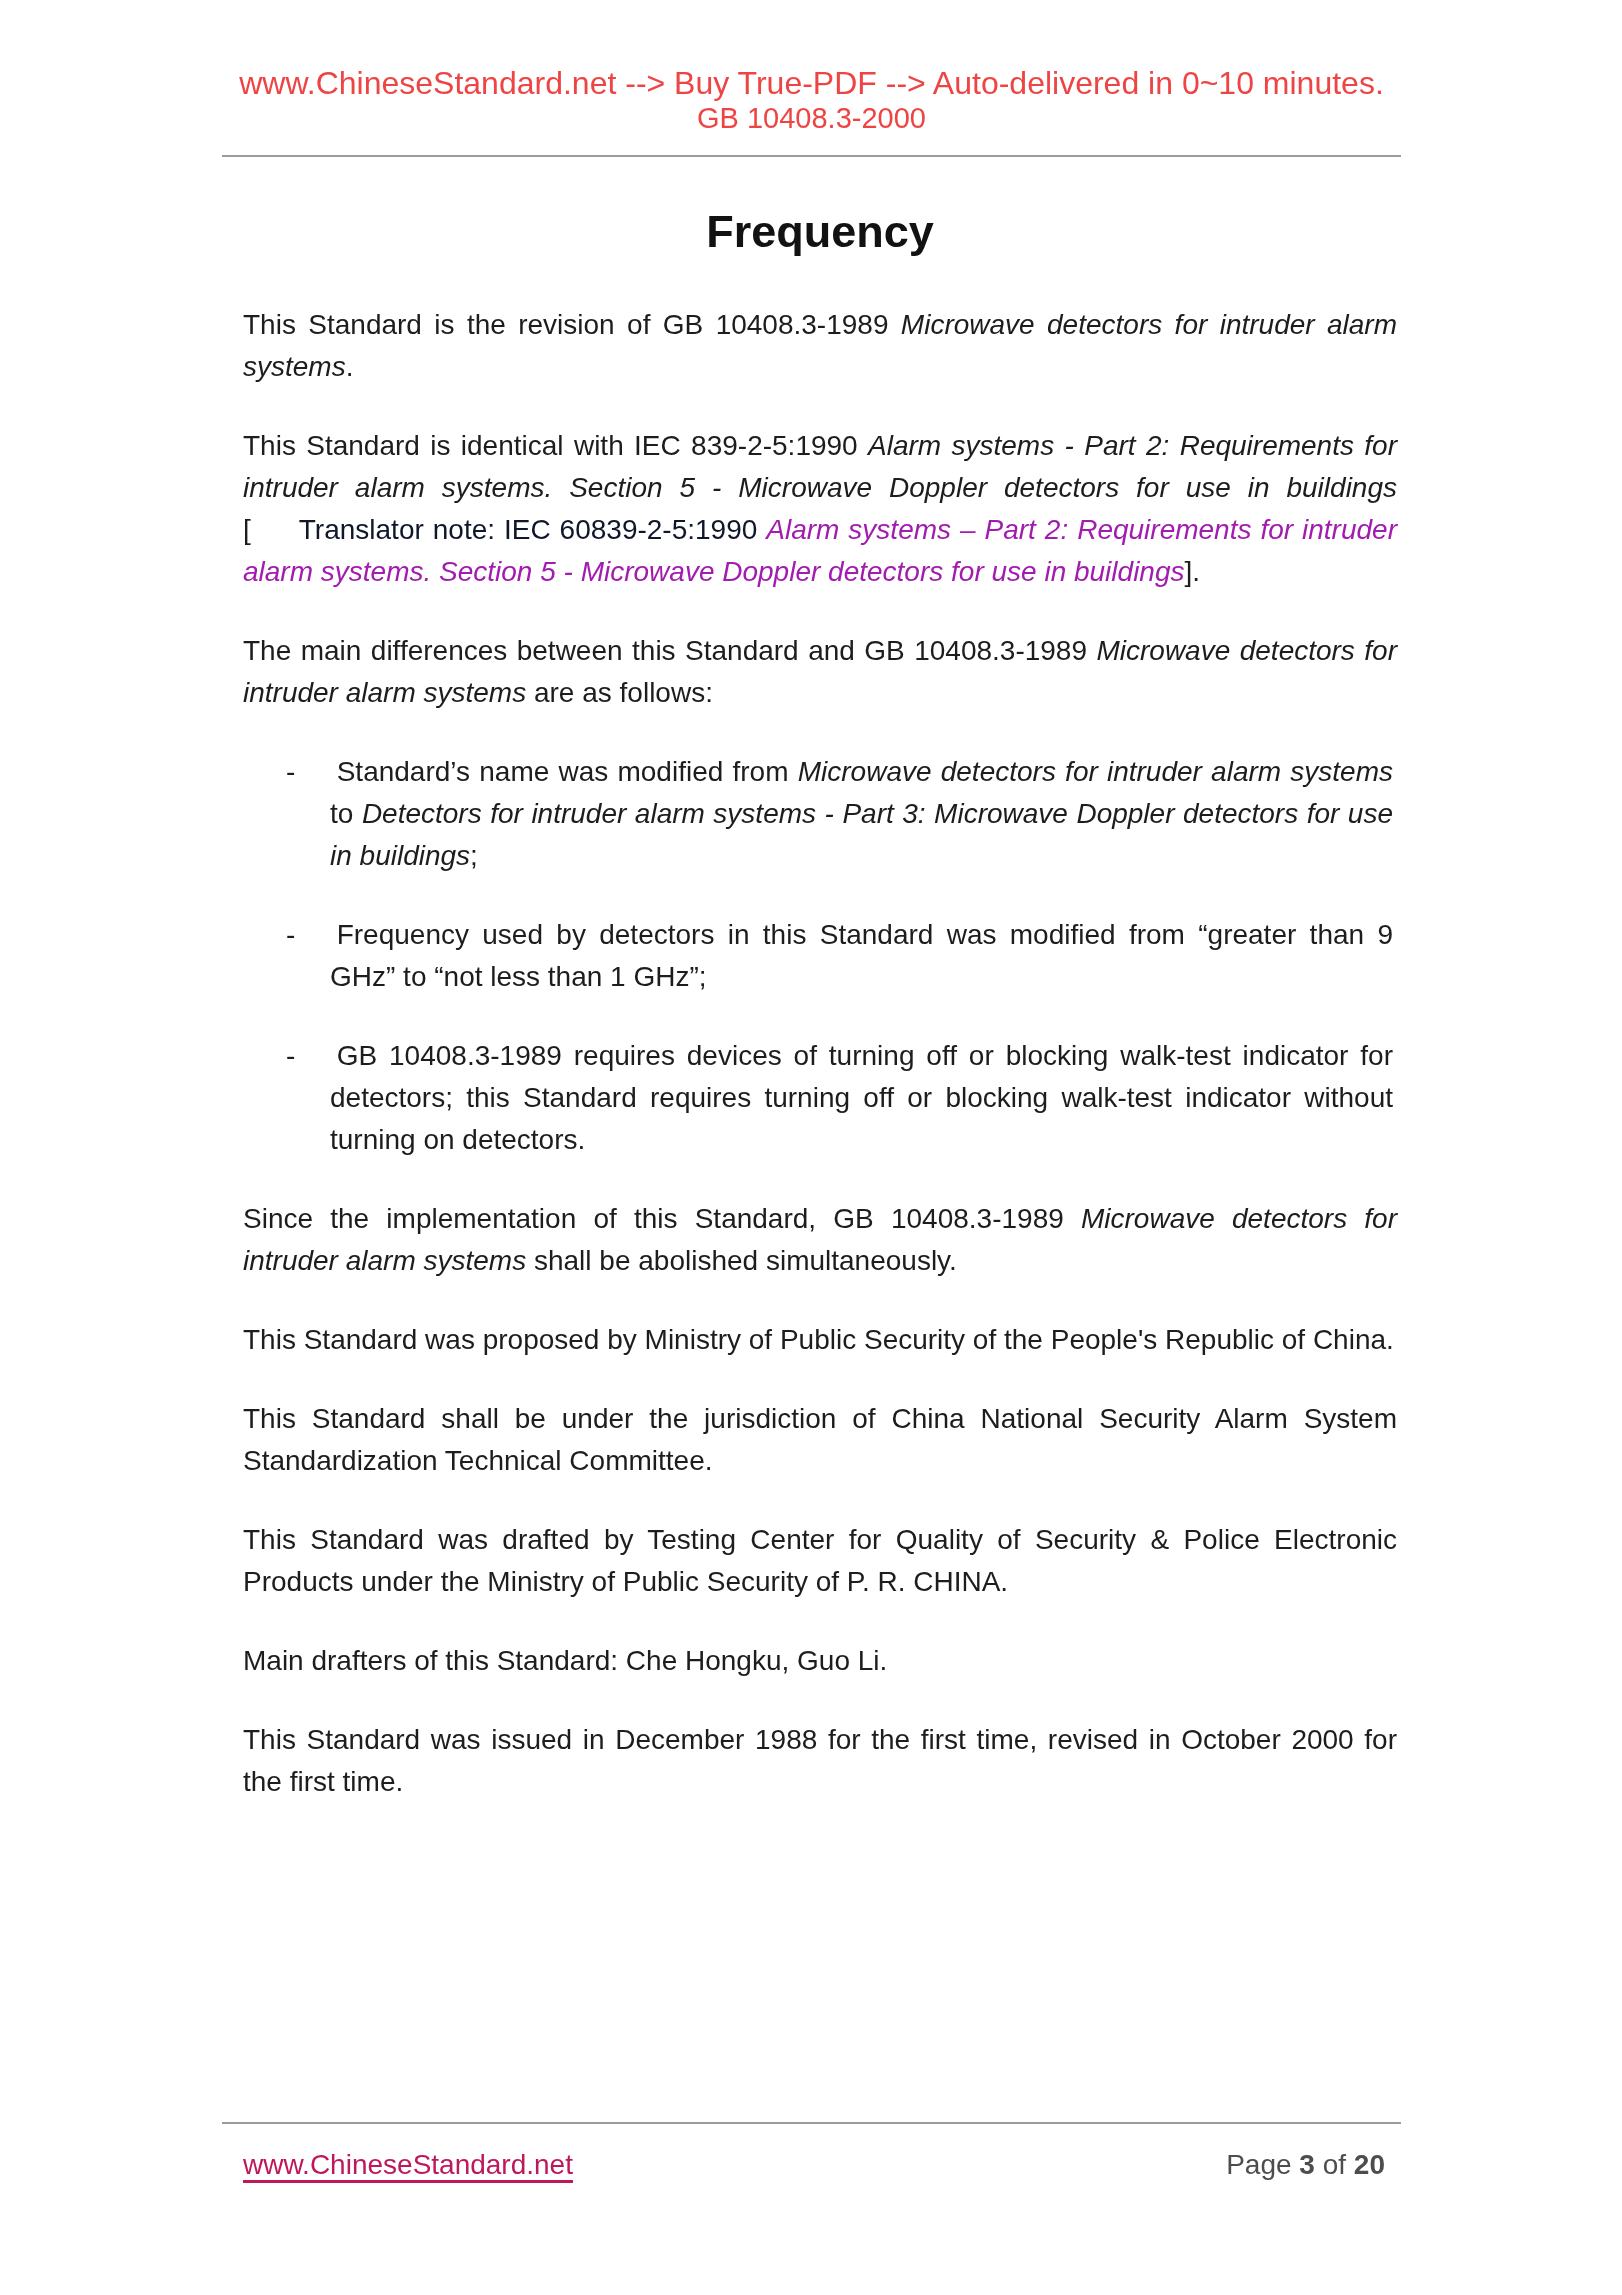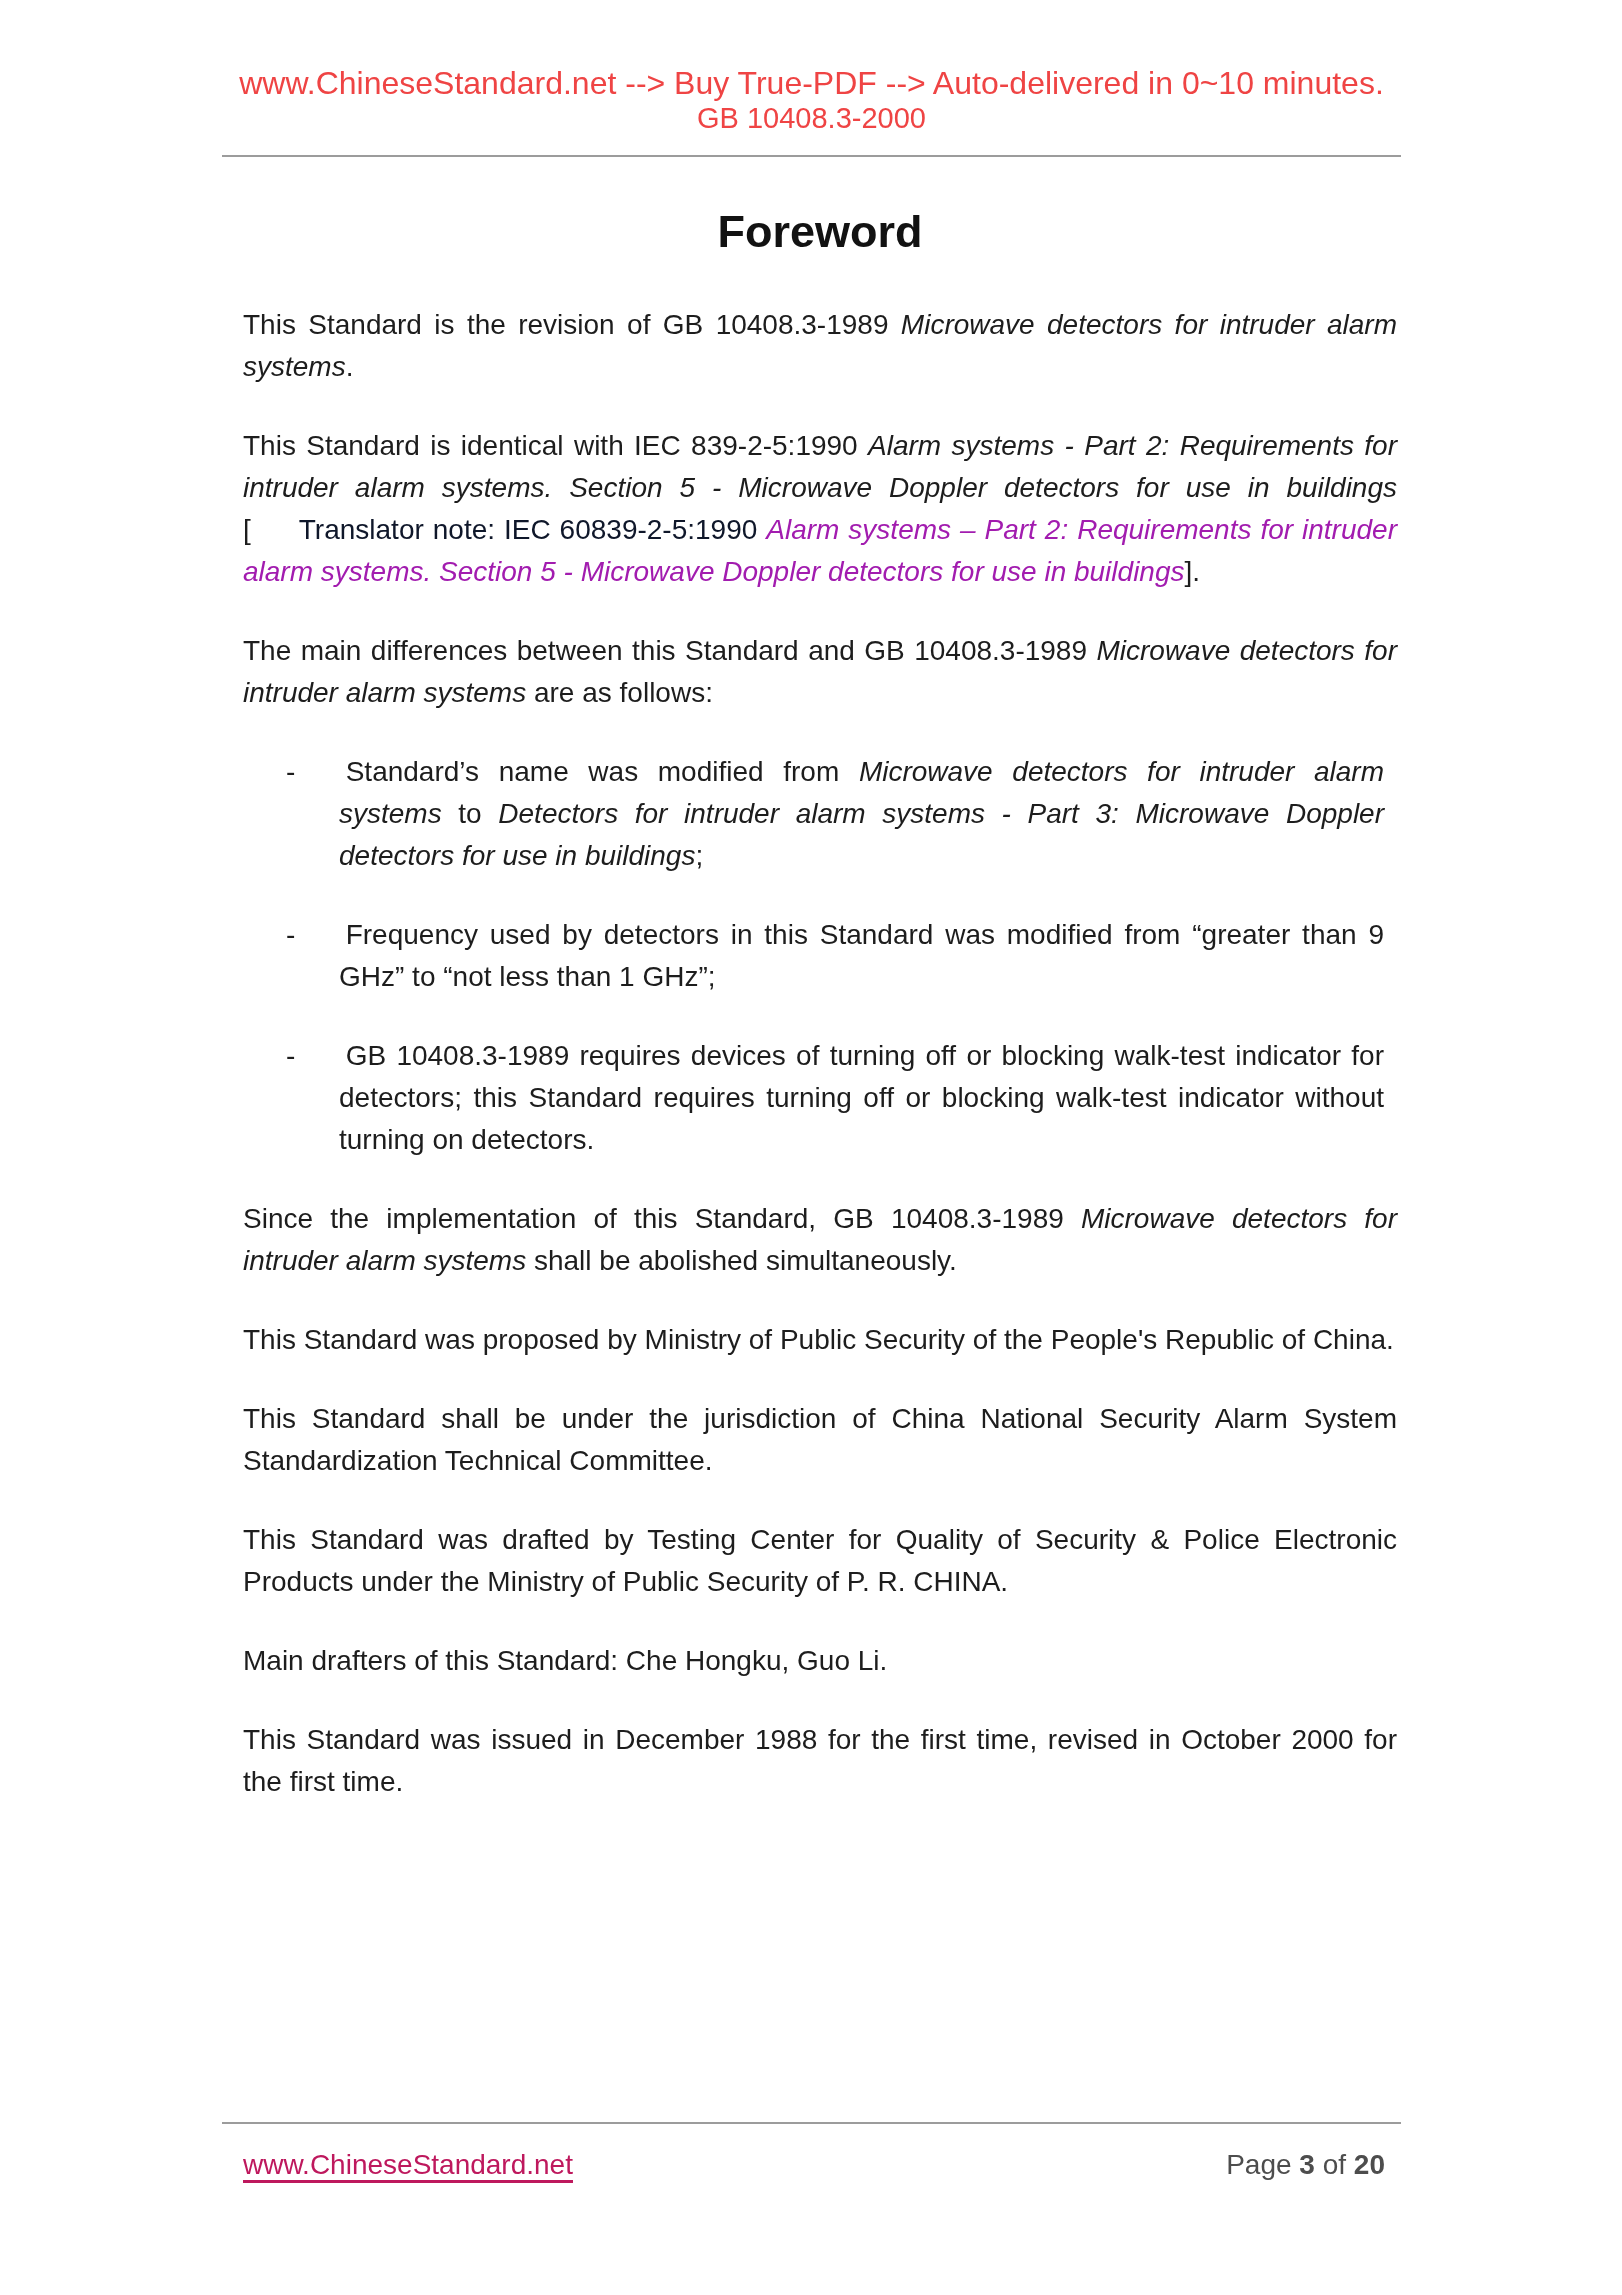--- a/index.html
+++ b/index.html
@@ -72,7 +72,7 @@
   </div>
 
   <div class="content">
-    <h1 class="doc-title">Foreword</h1>
+    <h1 class="doc-title">Frequency</h1>
 
     <p class="para"><span class="run-n">This Standard is the revision of GB 10408.3-1989 </span><span class="run-i">Microwave detectors for intruder alarm systems</span><span class="run-n">.</span></p>
     <p class="para"><span class="run-n">This Standard is identical with IEC 839-2-5:1990 </span><span class="run-i">Alarm systems - Part 2: Requirements for intruder alarm systems. Section 5 - Microwave Doppler detectors for use in buildings</span><span class="run-n"> [</span><span class="run-g">Translator note: IEC 60839-2-5:1990 </span><span class="run-gi">Alarm systems – Part 2: Requirements for intruder alarm systems. Section 5 - Microwave Doppler detectors for use in buildings</span><span class="run-n">].</span></p>

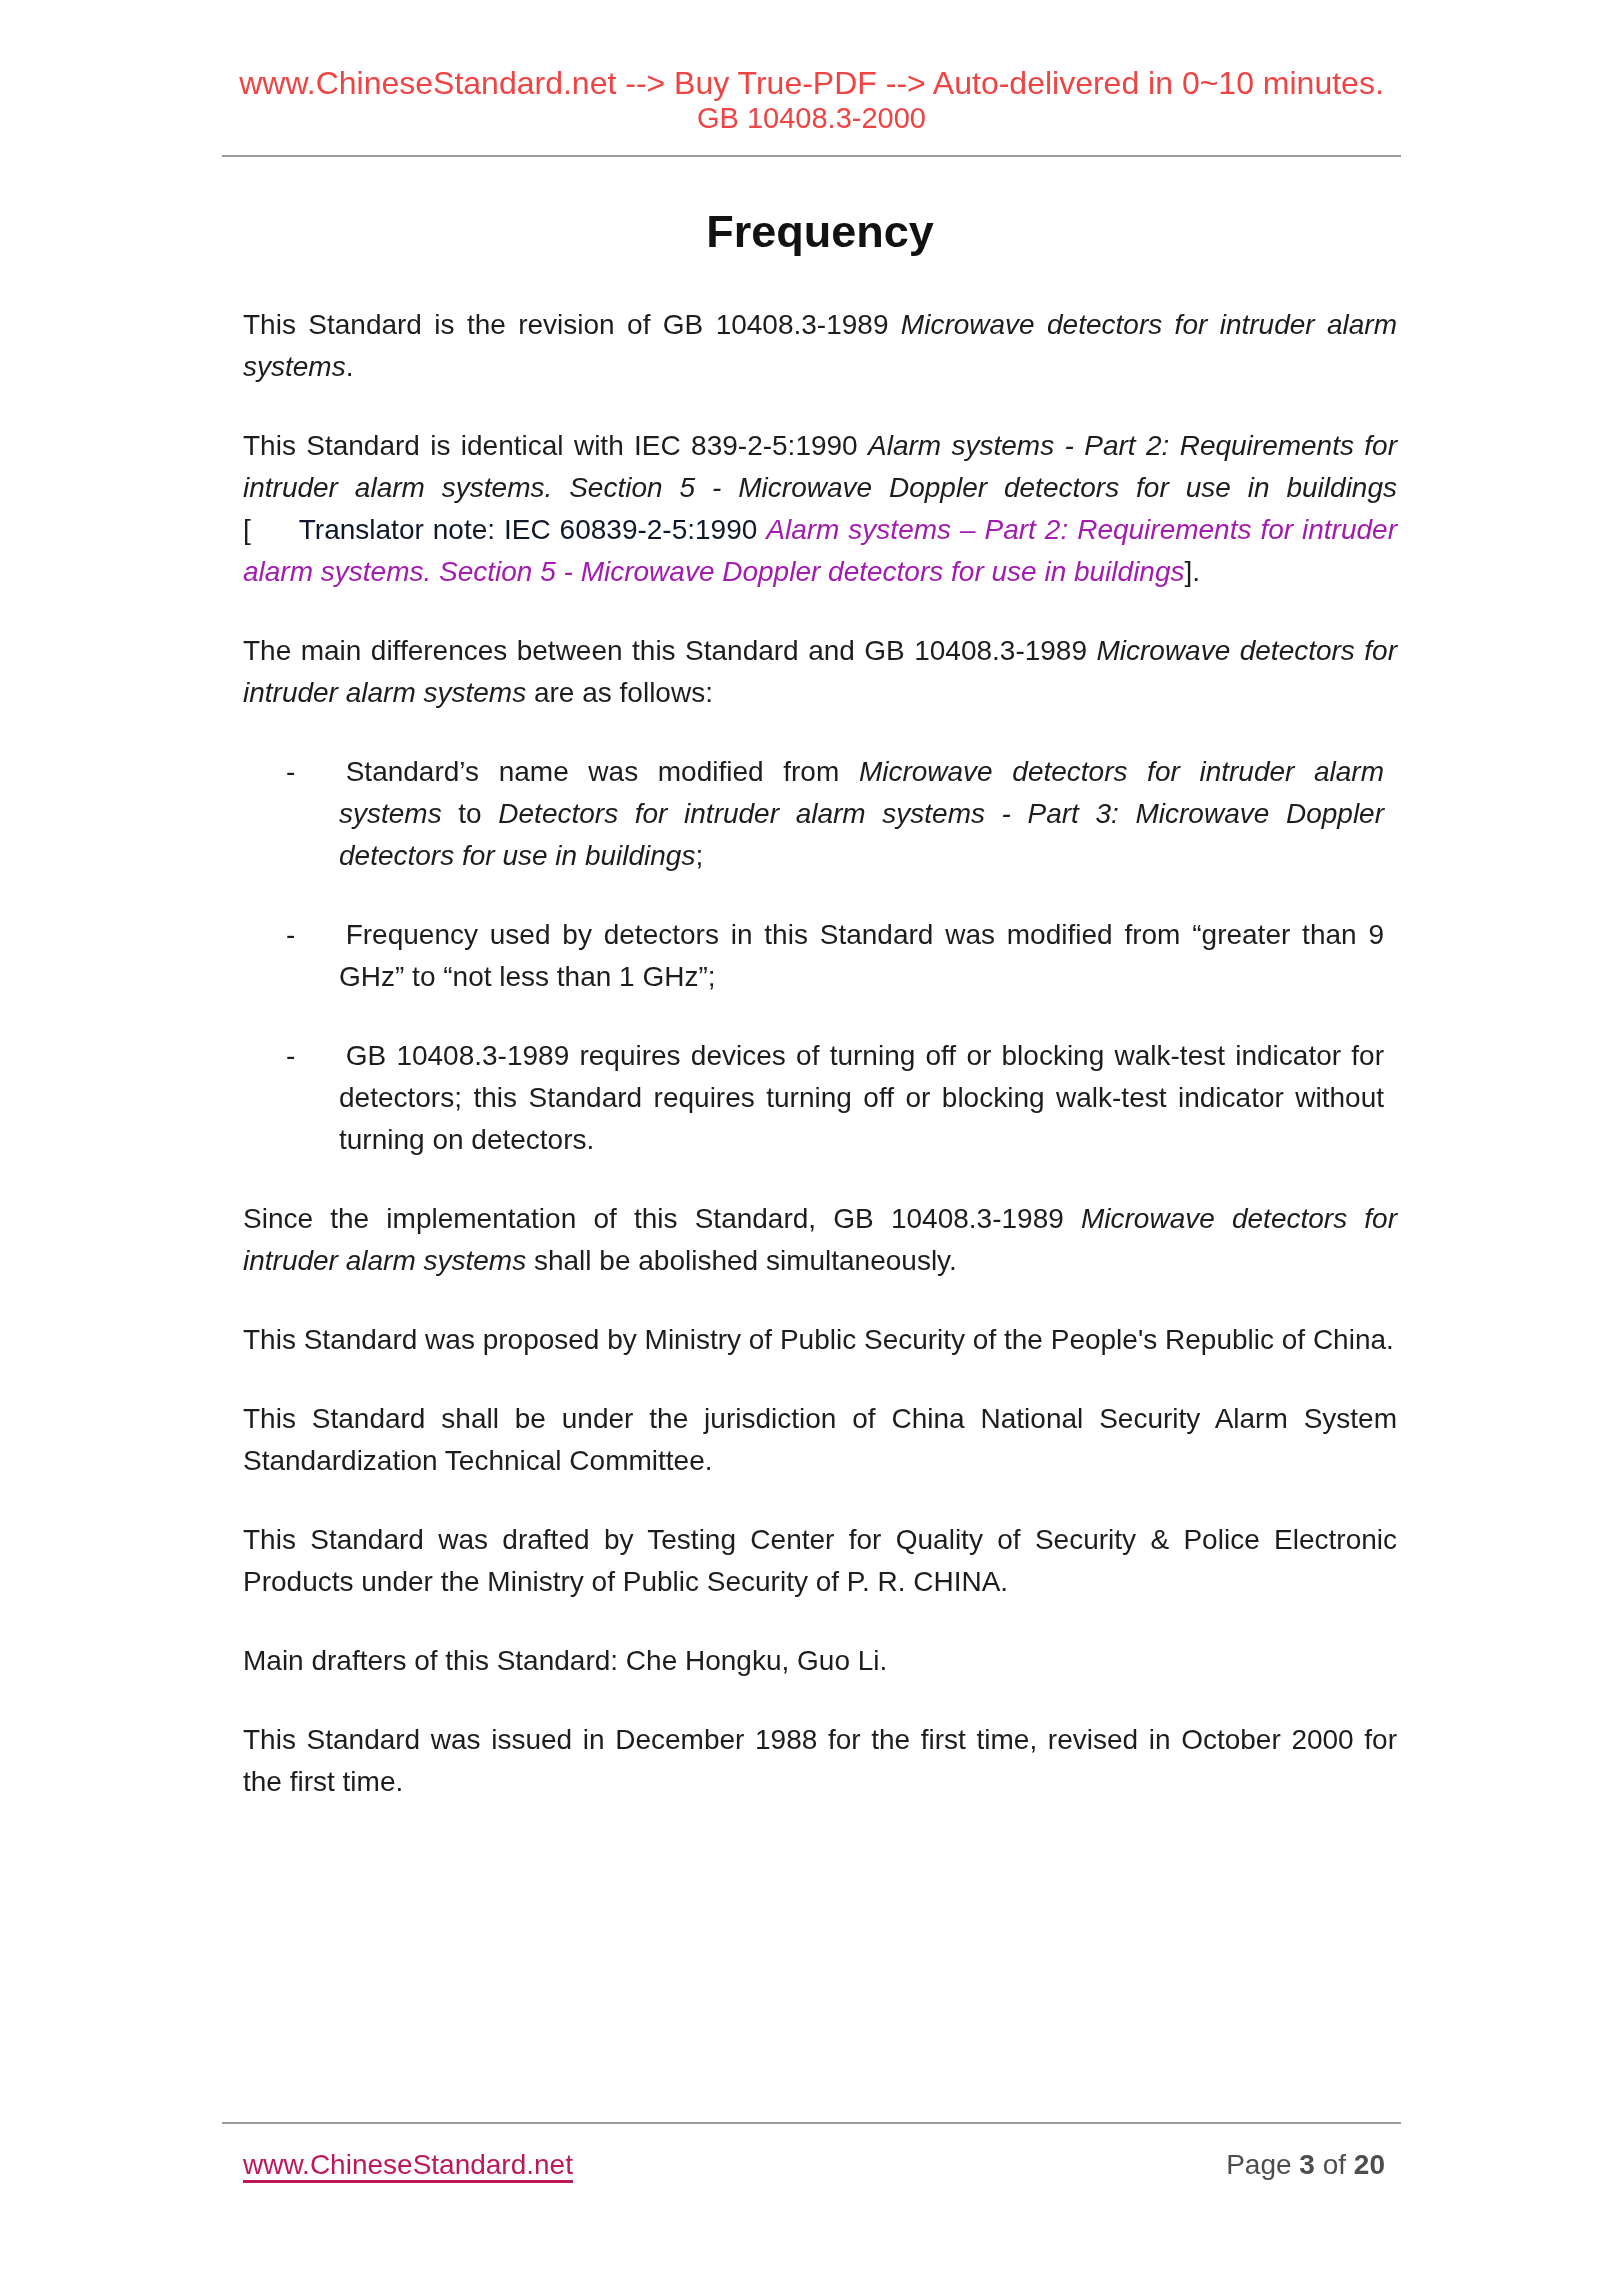--- a/index.html
+++ b/index.html
@@ -32,7 +32,7 @@
     text-justify:inter-word;
   }
   .bullet { position:relative; padding-left:83px; margin:0 0 37px 0; }
-  .bullet .para { margin:13px; text-indent:6.7px; }
+  .bullet .para { margin:4px; text-indent:6.7px; }
   .dash {
     position:absolute; left:43px; top:0;
     font-size:28px; line-height:42px; color:#1d1d1d;

